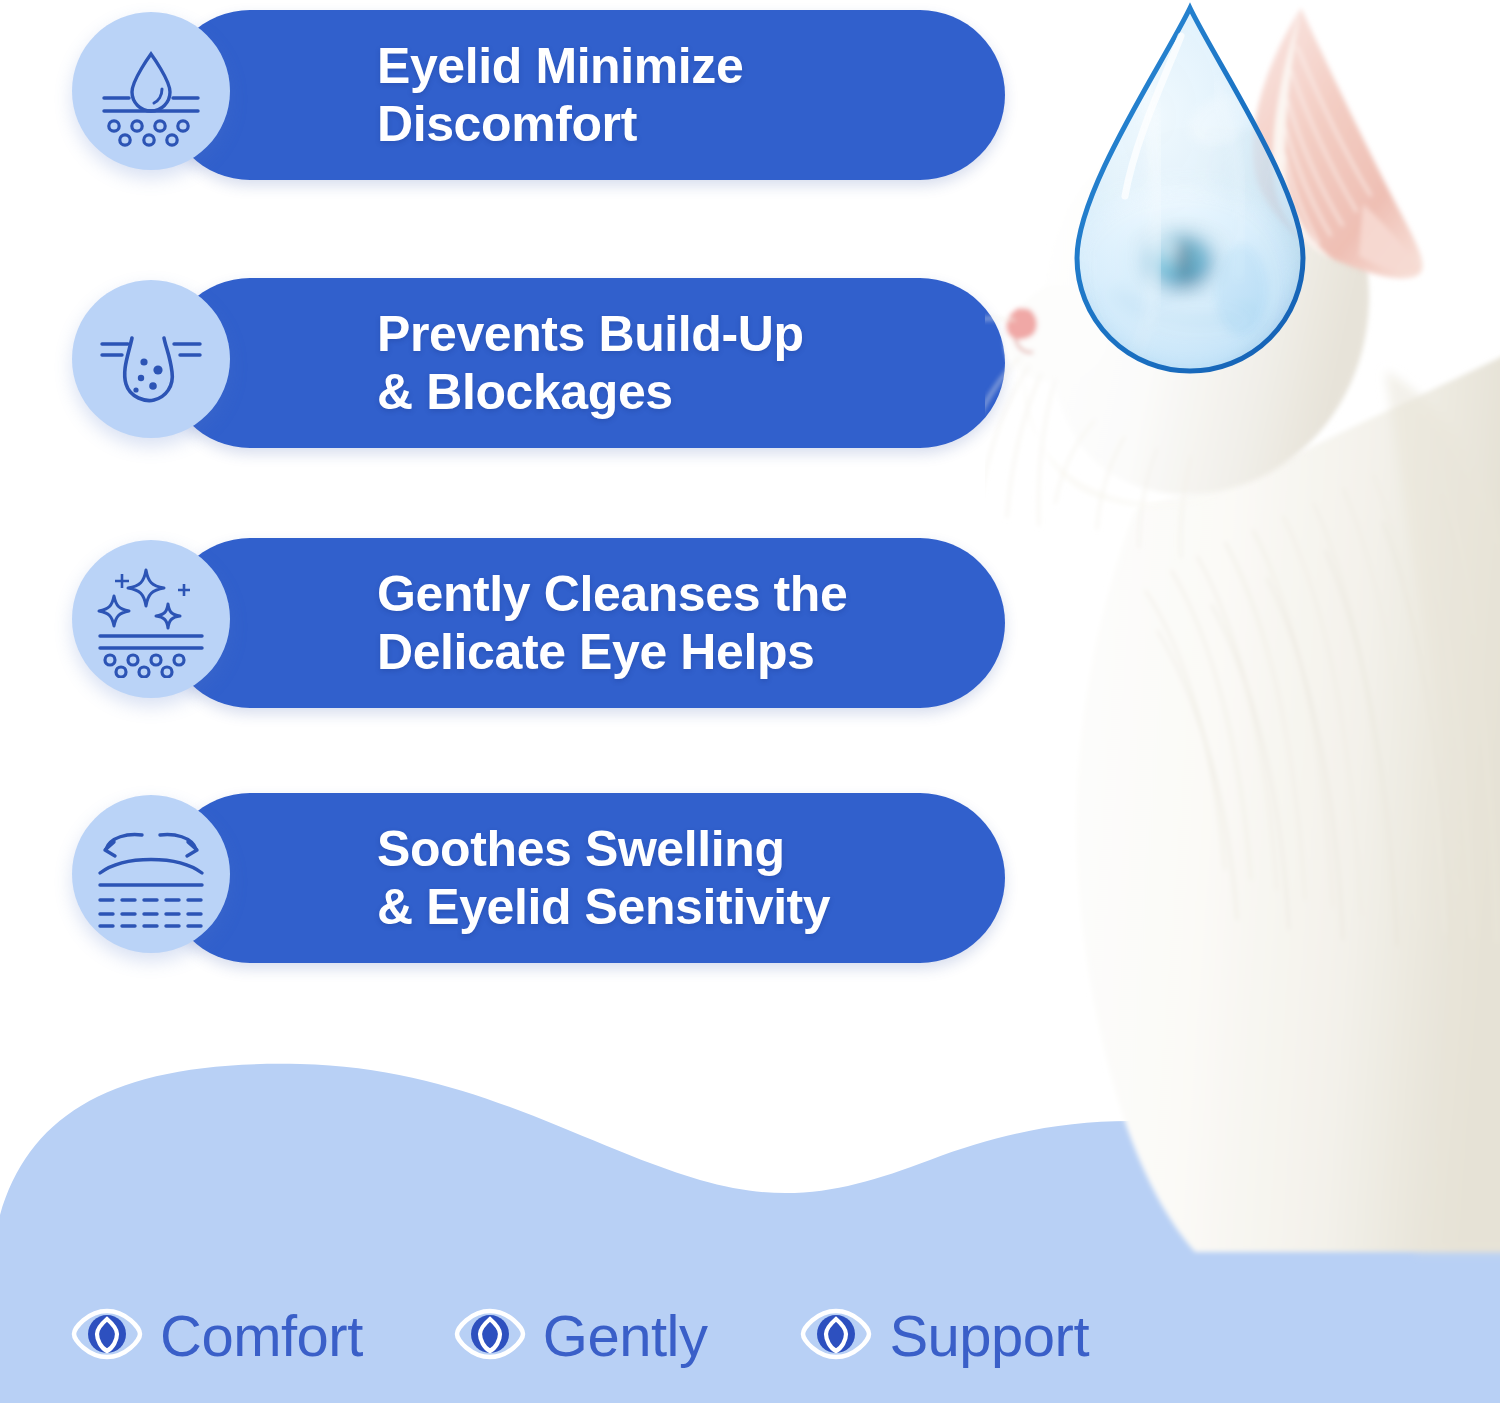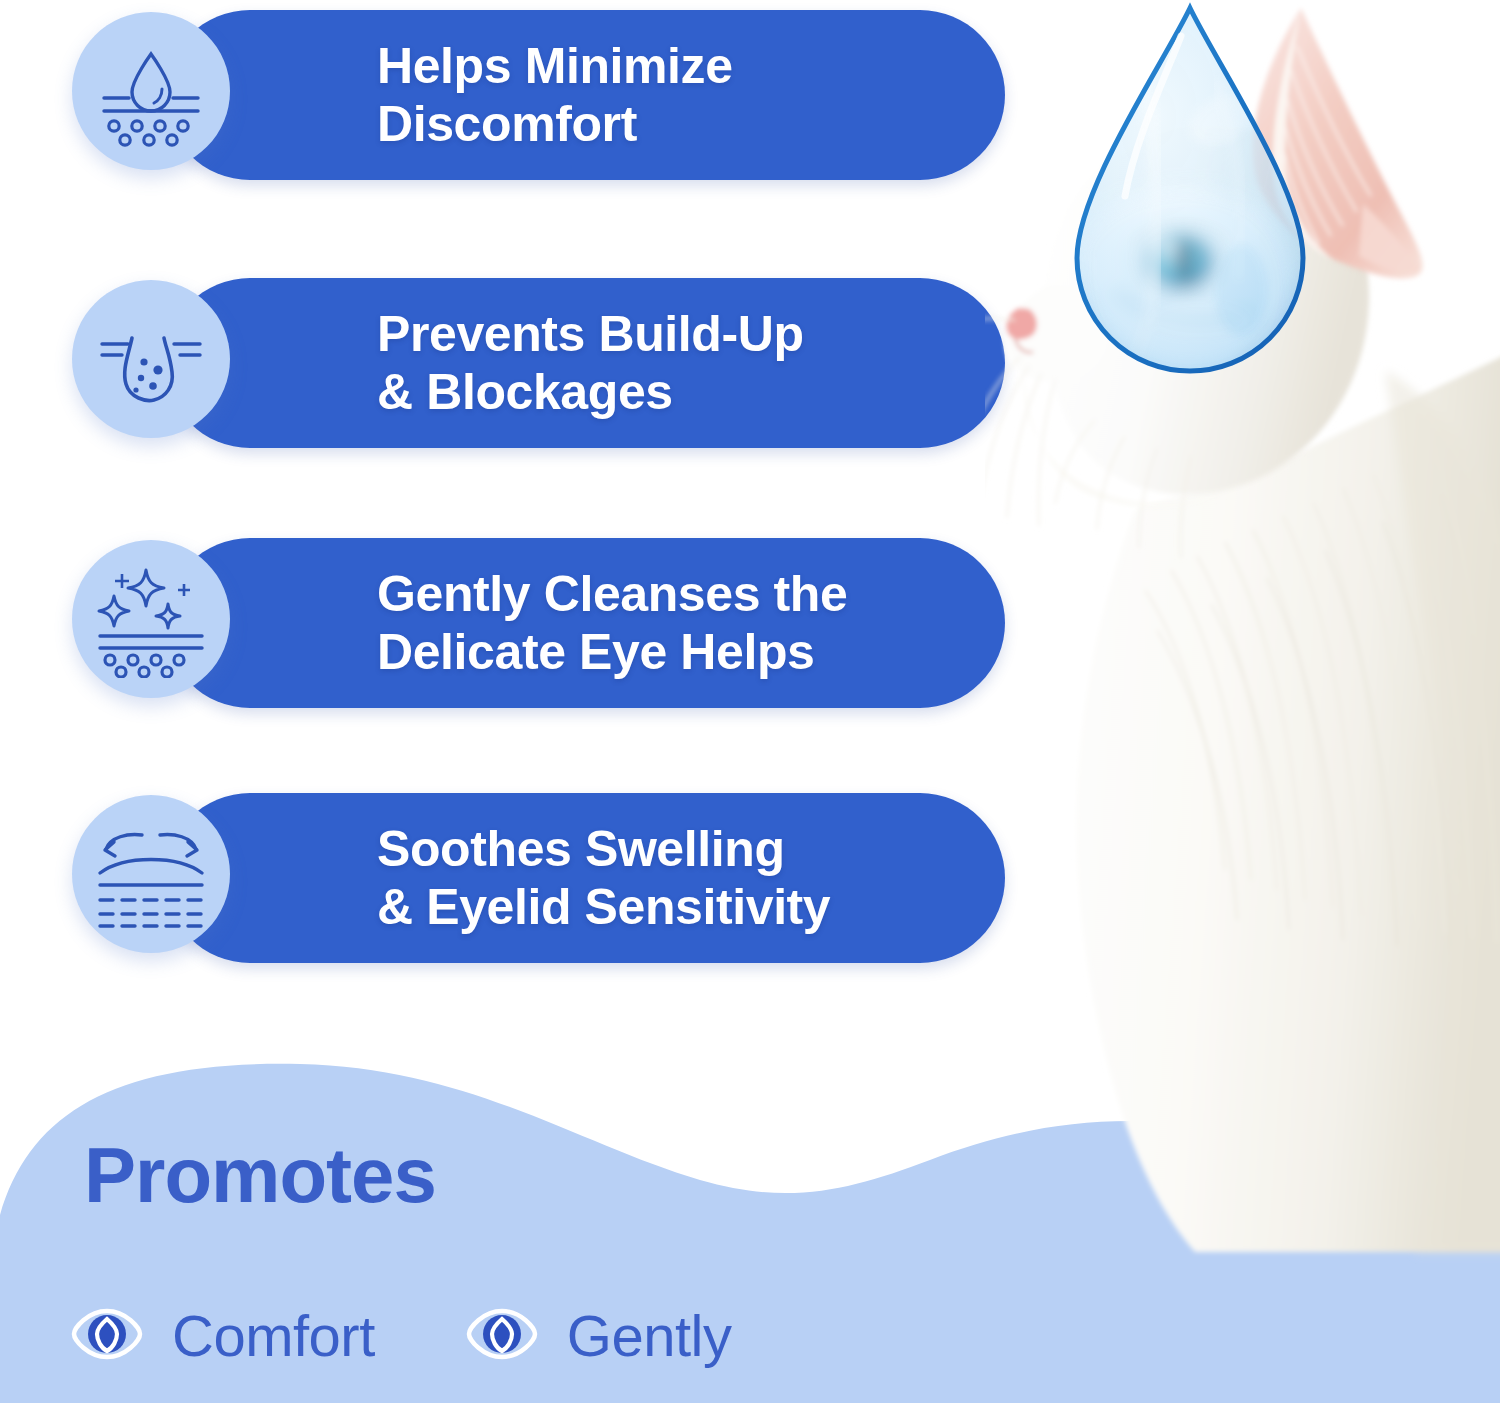--- a/index.html
+++ b/index.html
@@ -137,7 +137,7 @@
 
   <div class="benefit-row" style="top:10px;">
     <div class="pill">
-      <div class="pill-text">Helps Minimize
+      <div class="pill-text">Eyelid Minimize
 Discomfort</div>
     </div>
     <div class="icon-circle">

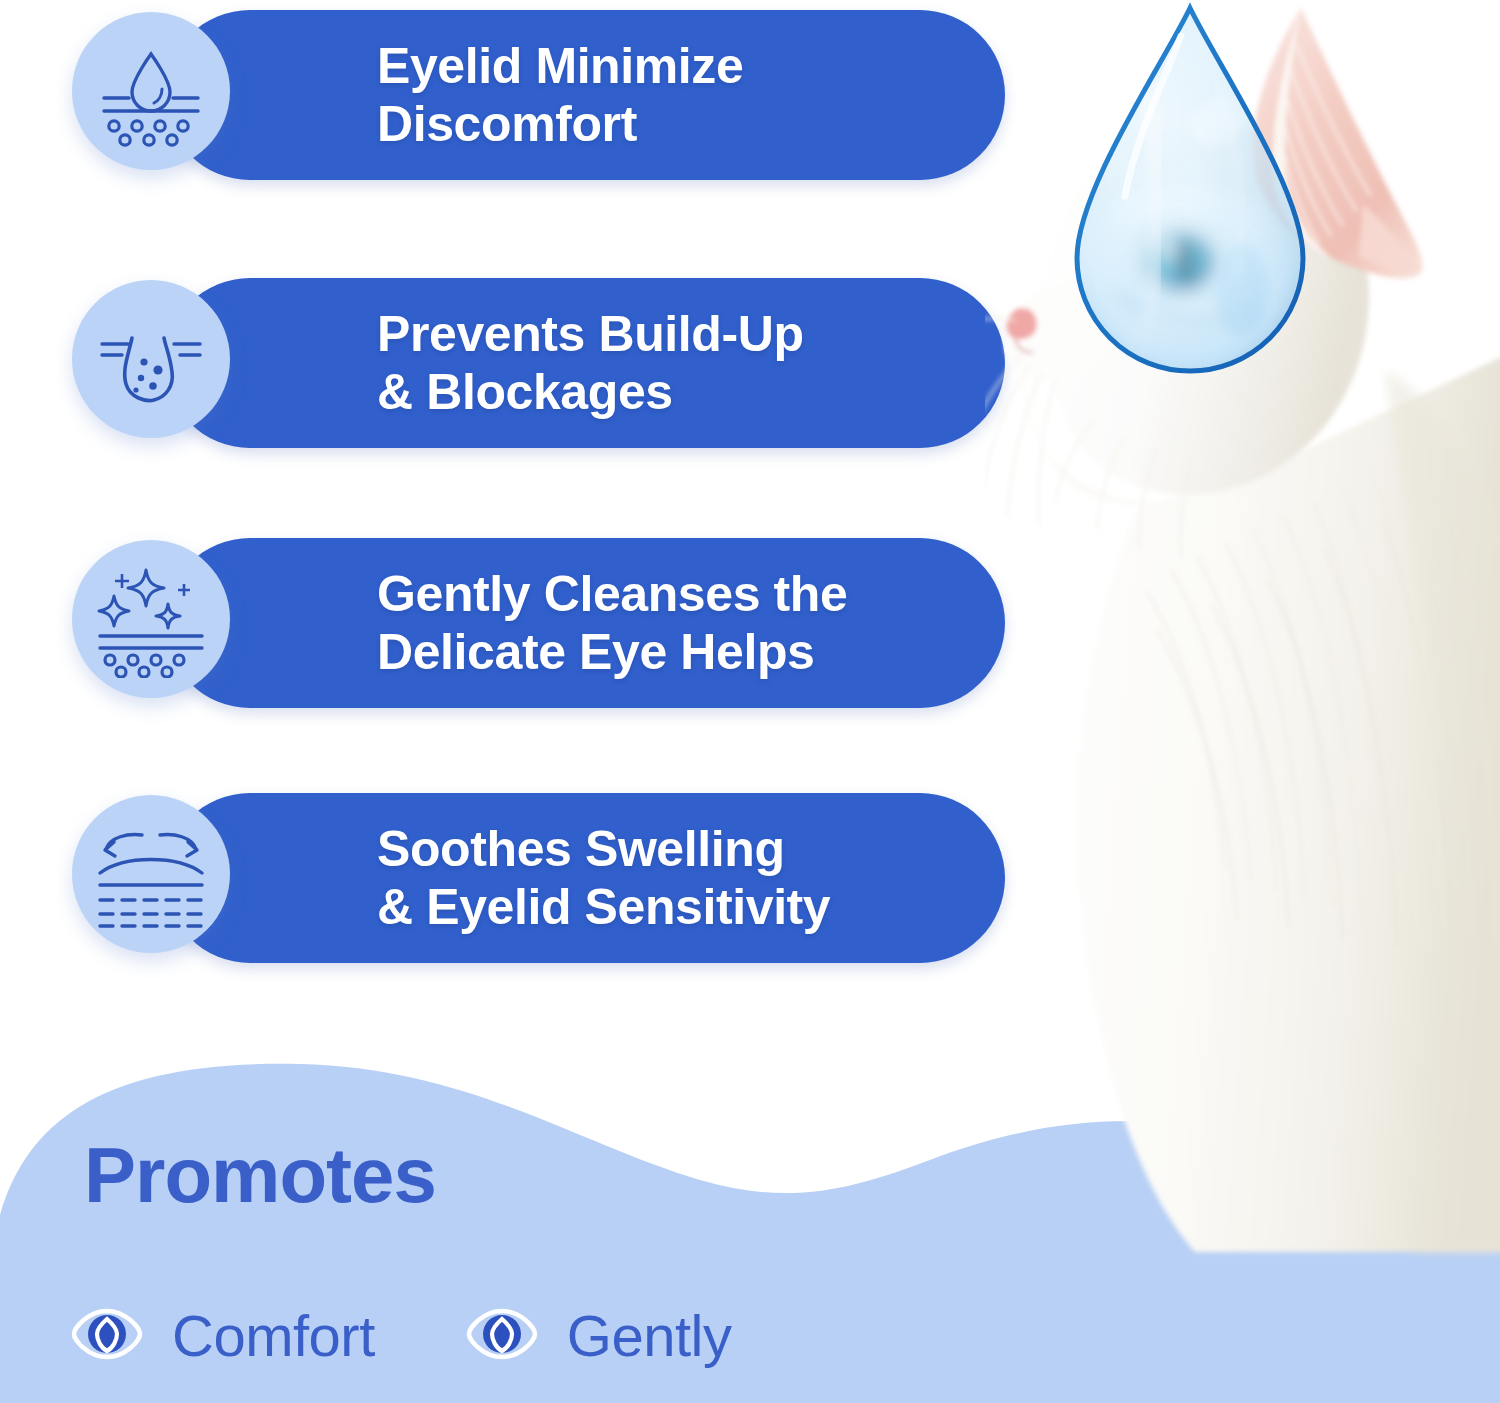--- a/index.html
+++ b/index.html
@@ -432,7 +432,6 @@
     </g>
   </svg>
 
-  <div id="promotes-title">Promotes</div>
 
   <div id="promote-items">
 

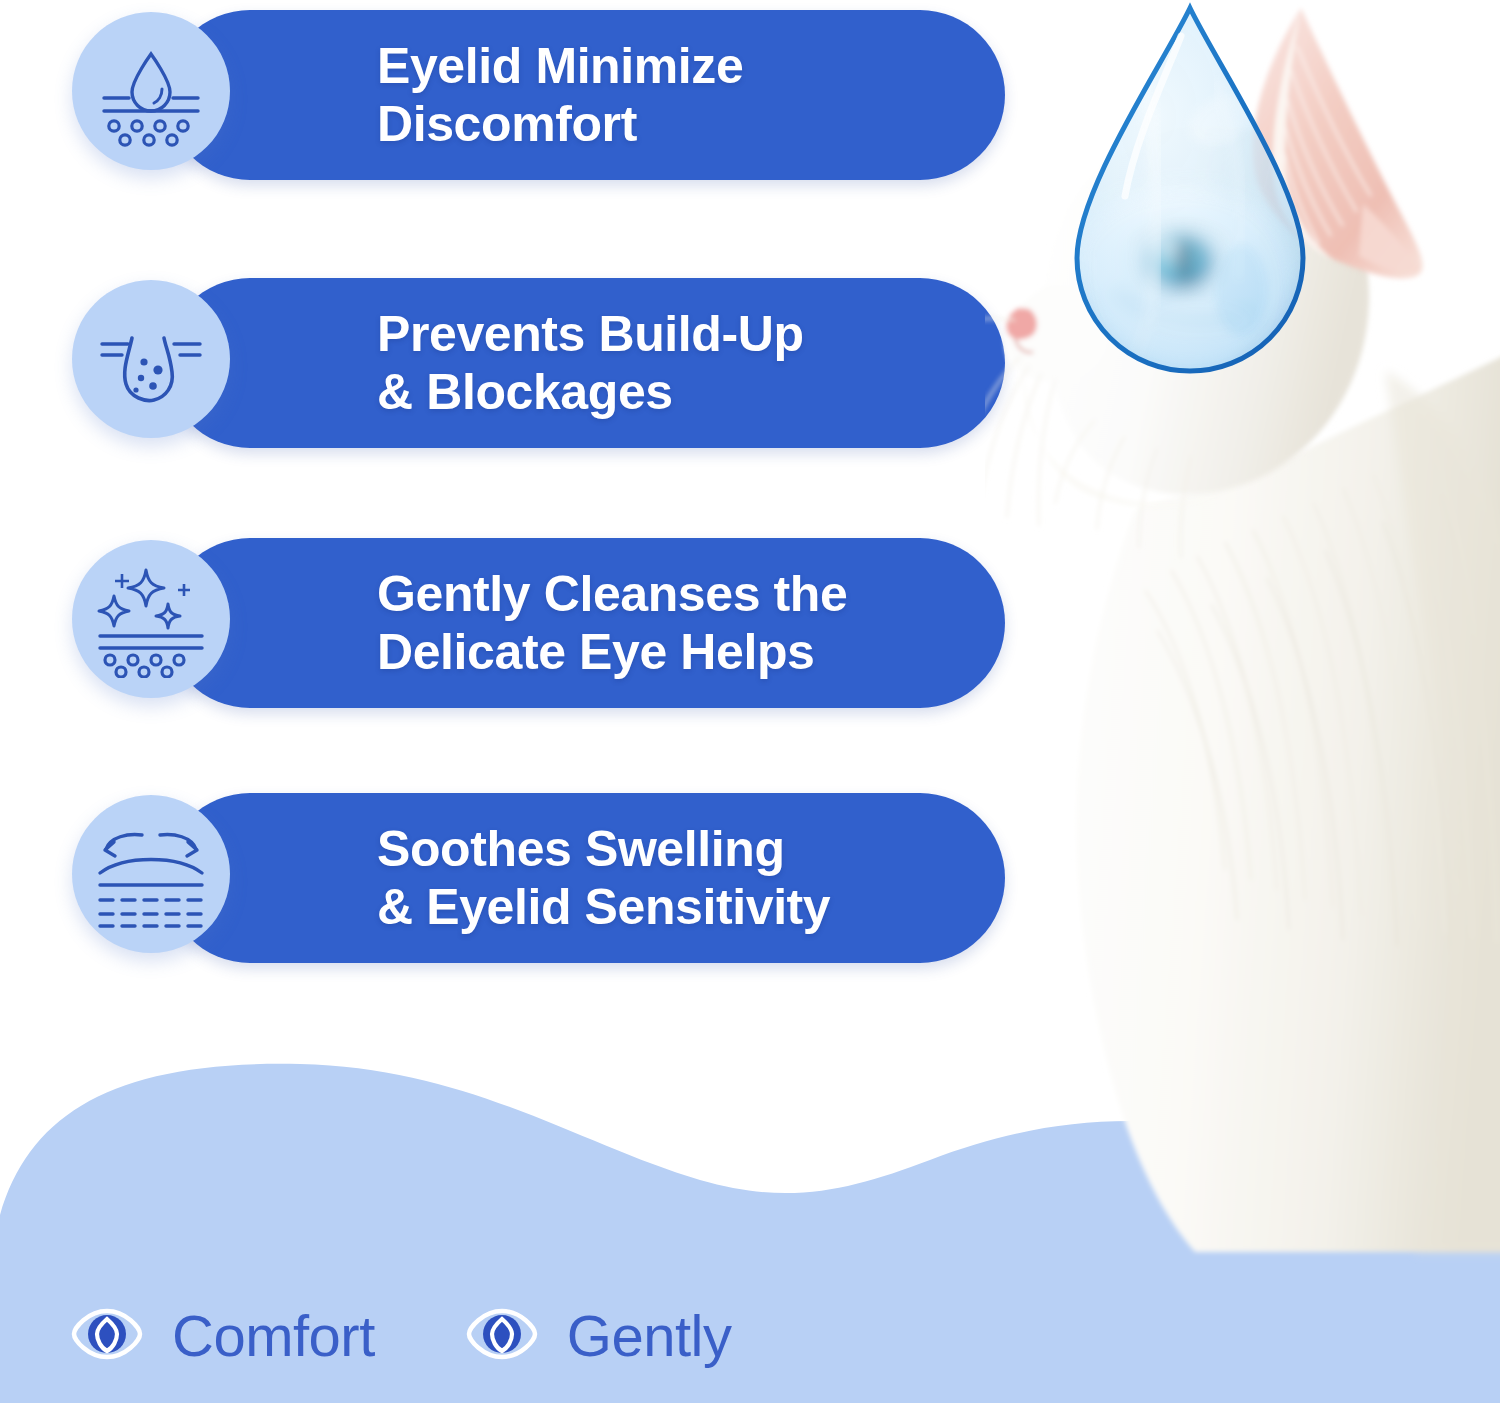--- a/index.html
+++ b/index.html
@@ -106,7 +106,7 @@
   .promote-item {
     display: flex;
     align-items: center;
-    gap: 28px;
+    gap: 16px;
     margin-top: 16px;
   }
   .promote-item .eye-wrap { flex: 0 0 auto; }

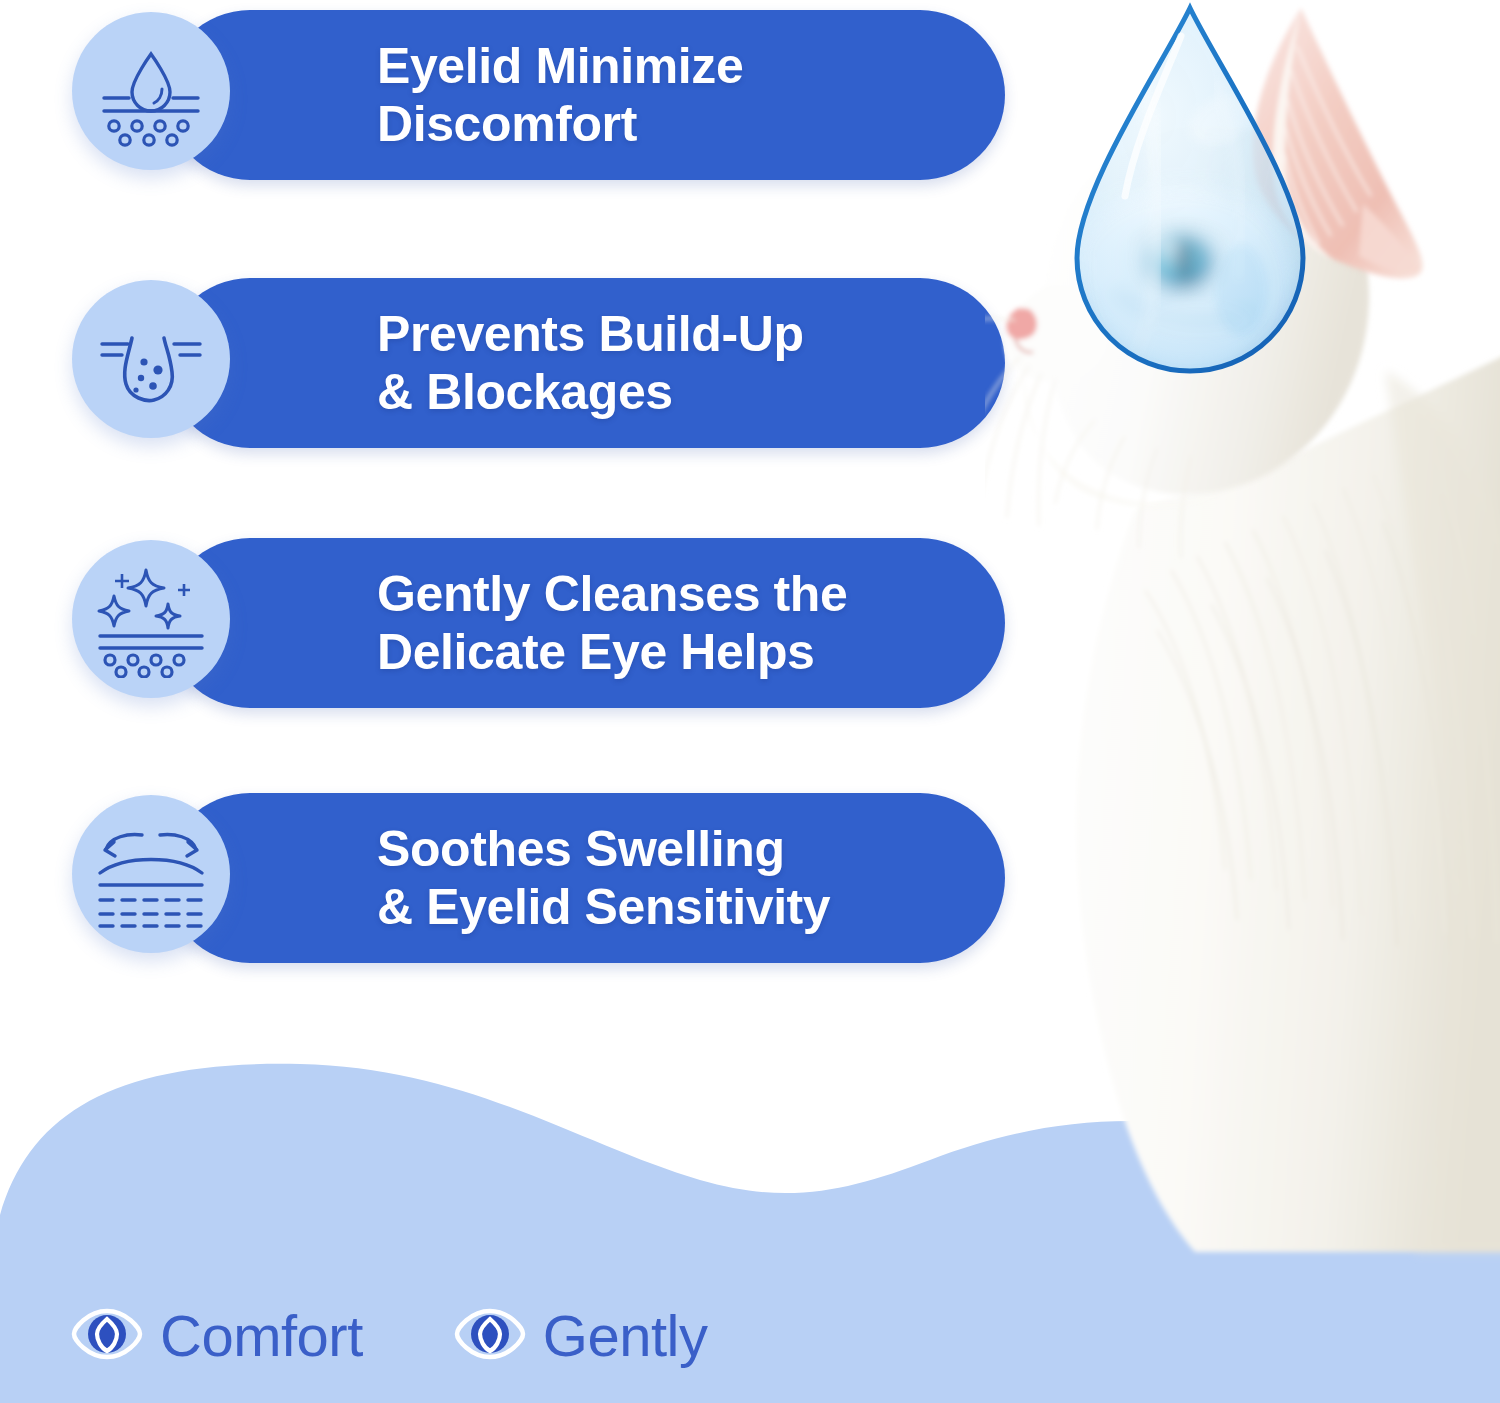--- a/index.html
+++ b/index.html
@@ -461,6 +461,16 @@
 
     <span class="spacer-b"></span>
 
+    <div class="promote-item">
+      <span class="eye-wrap">
+        <svg width="74" height="74" viewBox="0 0 74 74">
+          <path d="M37 14 C 56 14, 70 31, 70 37 C 70 43, 56 60, 37 60 C 18 60, 4 43, 4 37 C 4 31, 18 14, 37 14 Z" fill="none" stroke="#ffffff" stroke-width="4.5"></path>
+          <circle cx="37" cy="37" r="19" fill="#2d50bf"></circle>
+          <path d="M37 22 C 45 29, 47 33, 47 37 C 47 43, 43 51, 37 54 C 31 51, 27 43, 27 37 C 27 33, 29 29, 37 22 Z" fill="none" stroke="#ffffff" stroke-width="4.2"></path>
+        </svg>
+      </span>
+      <span class="promote-label">Support</span>
+    </div>
 
   </div>
 

